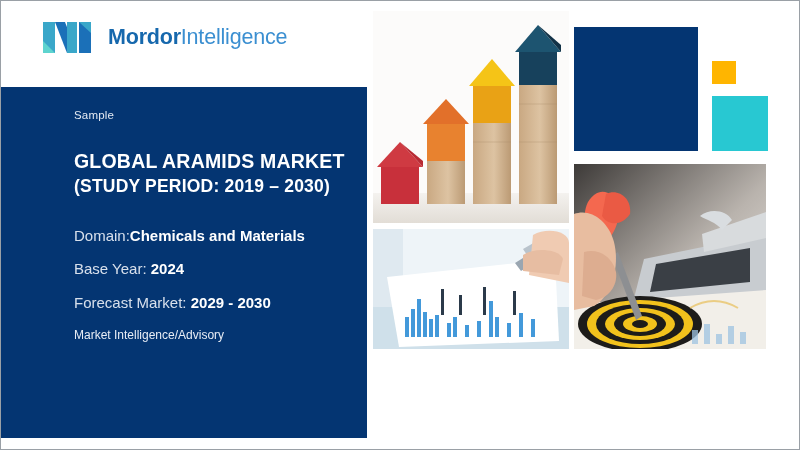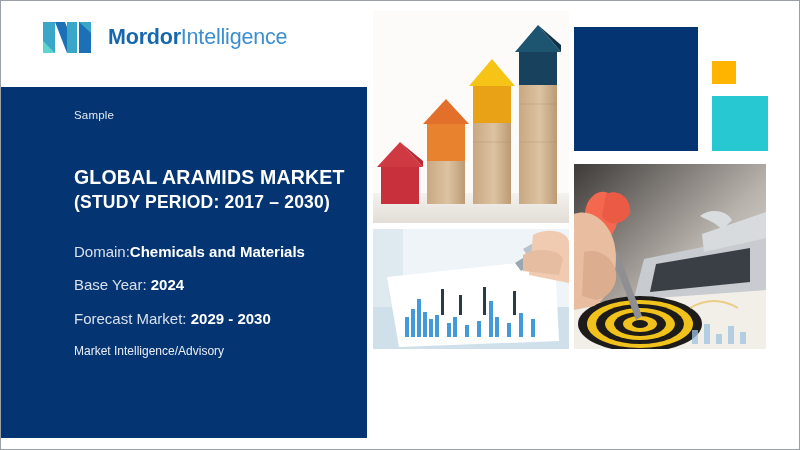--- a/index.html
+++ b/index.html
@@ -48,7 +48,7 @@
     letter-spacing: .2px;
   }
 
-  .title-block { margin-top: 44px; }
+  .title-block { margin-top: 28px; }
   .title-line {
     font-size: 19.5px; font-weight: 700; letter-spacing: .2px;
     line-height: 1.32; color: #ffffff; white-space: nowrap;

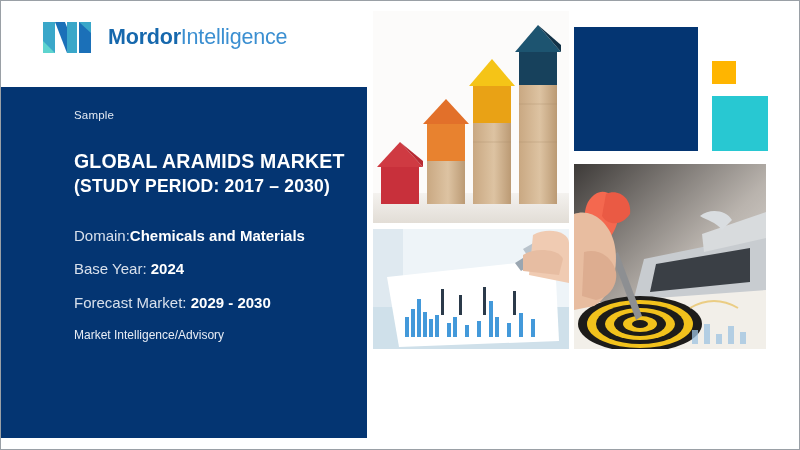--- a/index.html
+++ b/index.html
@@ -118,7 +118,7 @@
 
       <div class="title-block">
         <div class="title-line">GLOBAL ARAMIDS MARKET</div>
-        <div class="title-line sub">(STUDY PERIOD: 2017 – 2030)</div>
+        <div class="title-line sub">(STUDY PERIOD: 2019 – 2030)</div>
       </div>
 
       <div class="meta">

